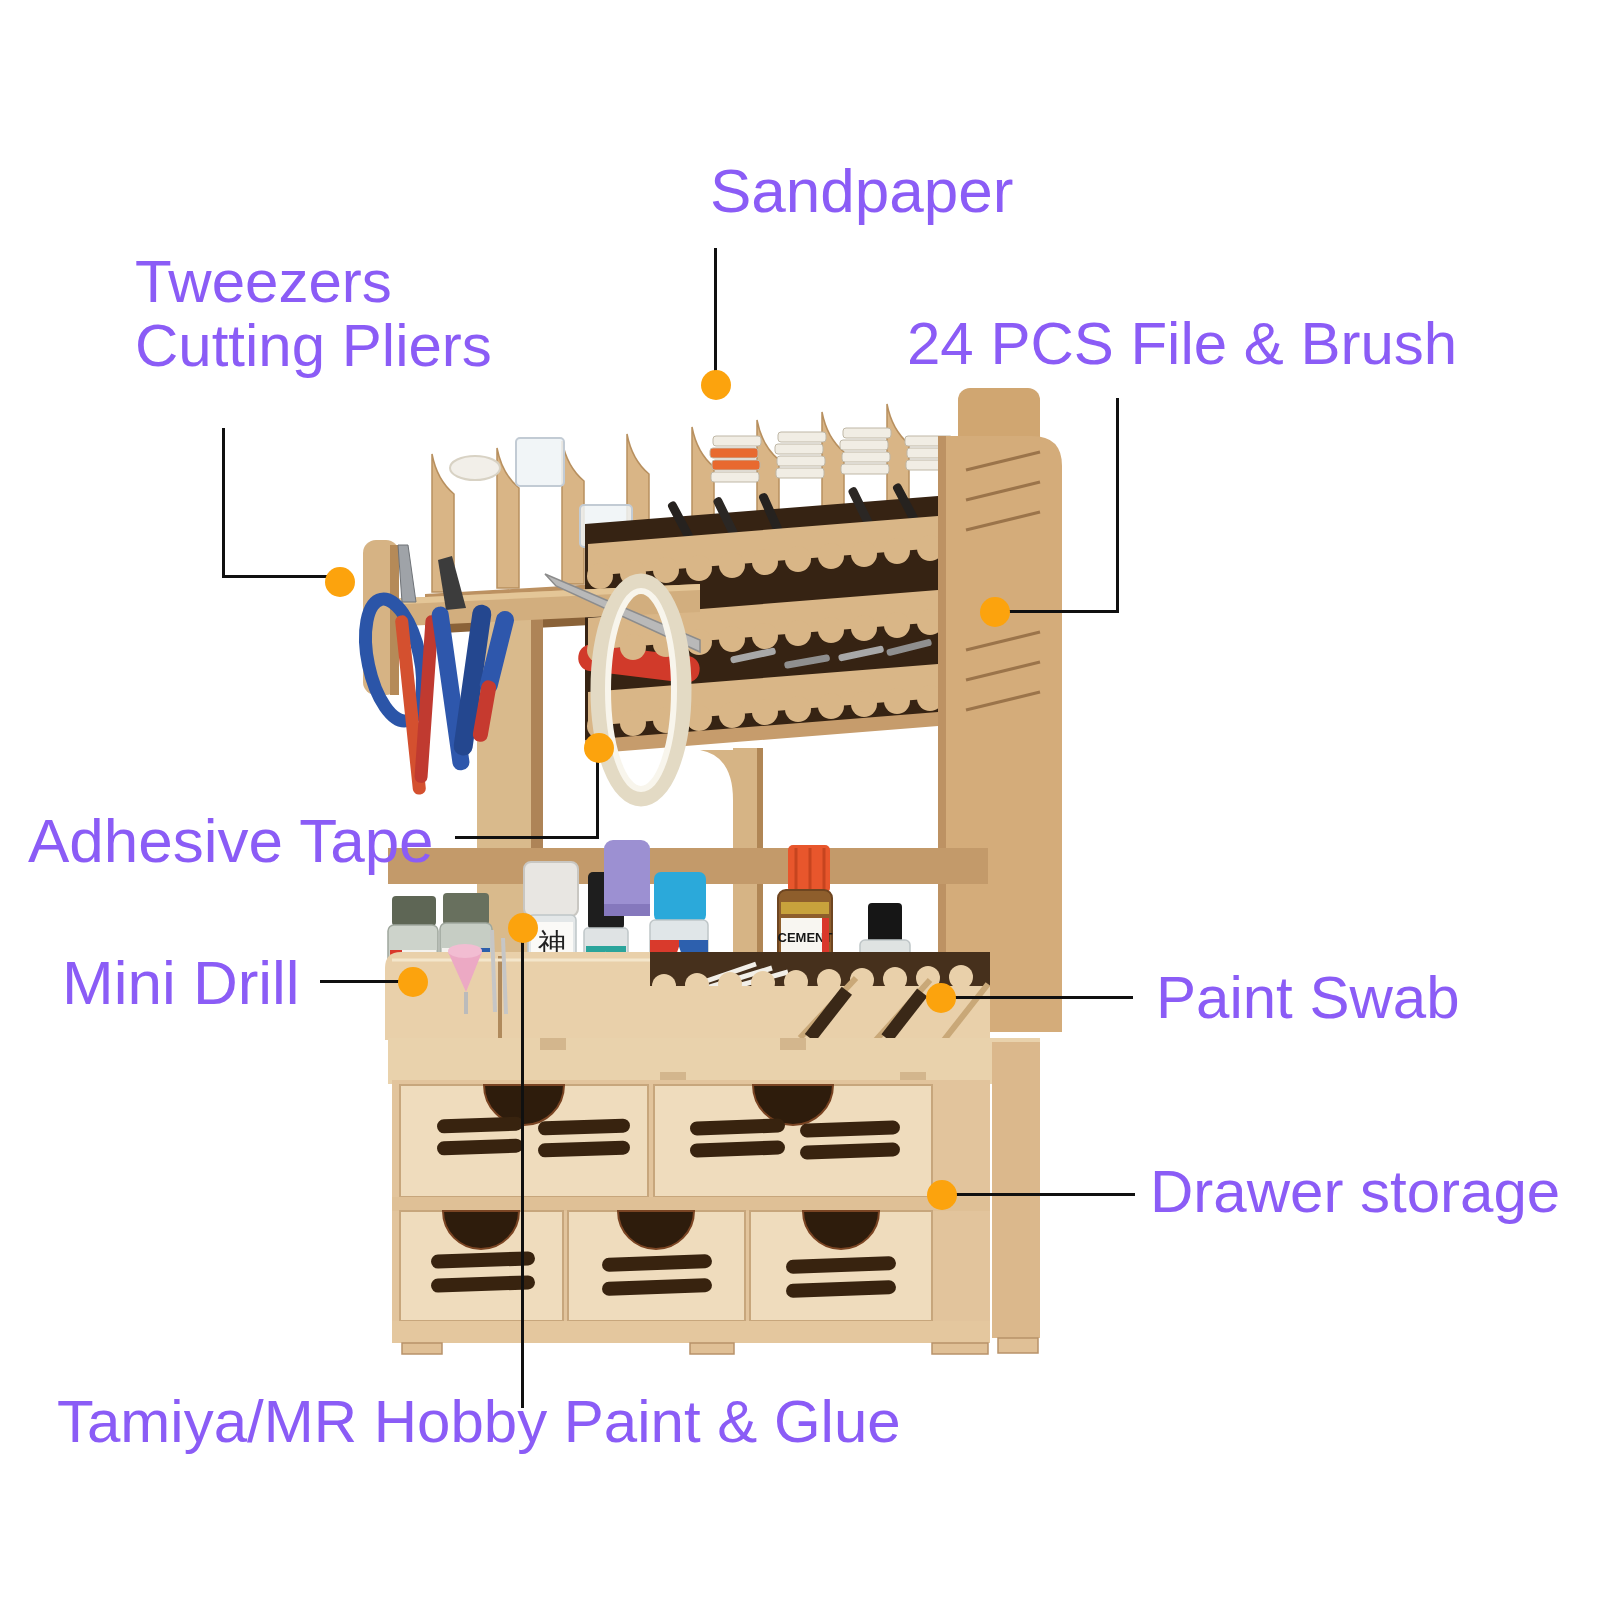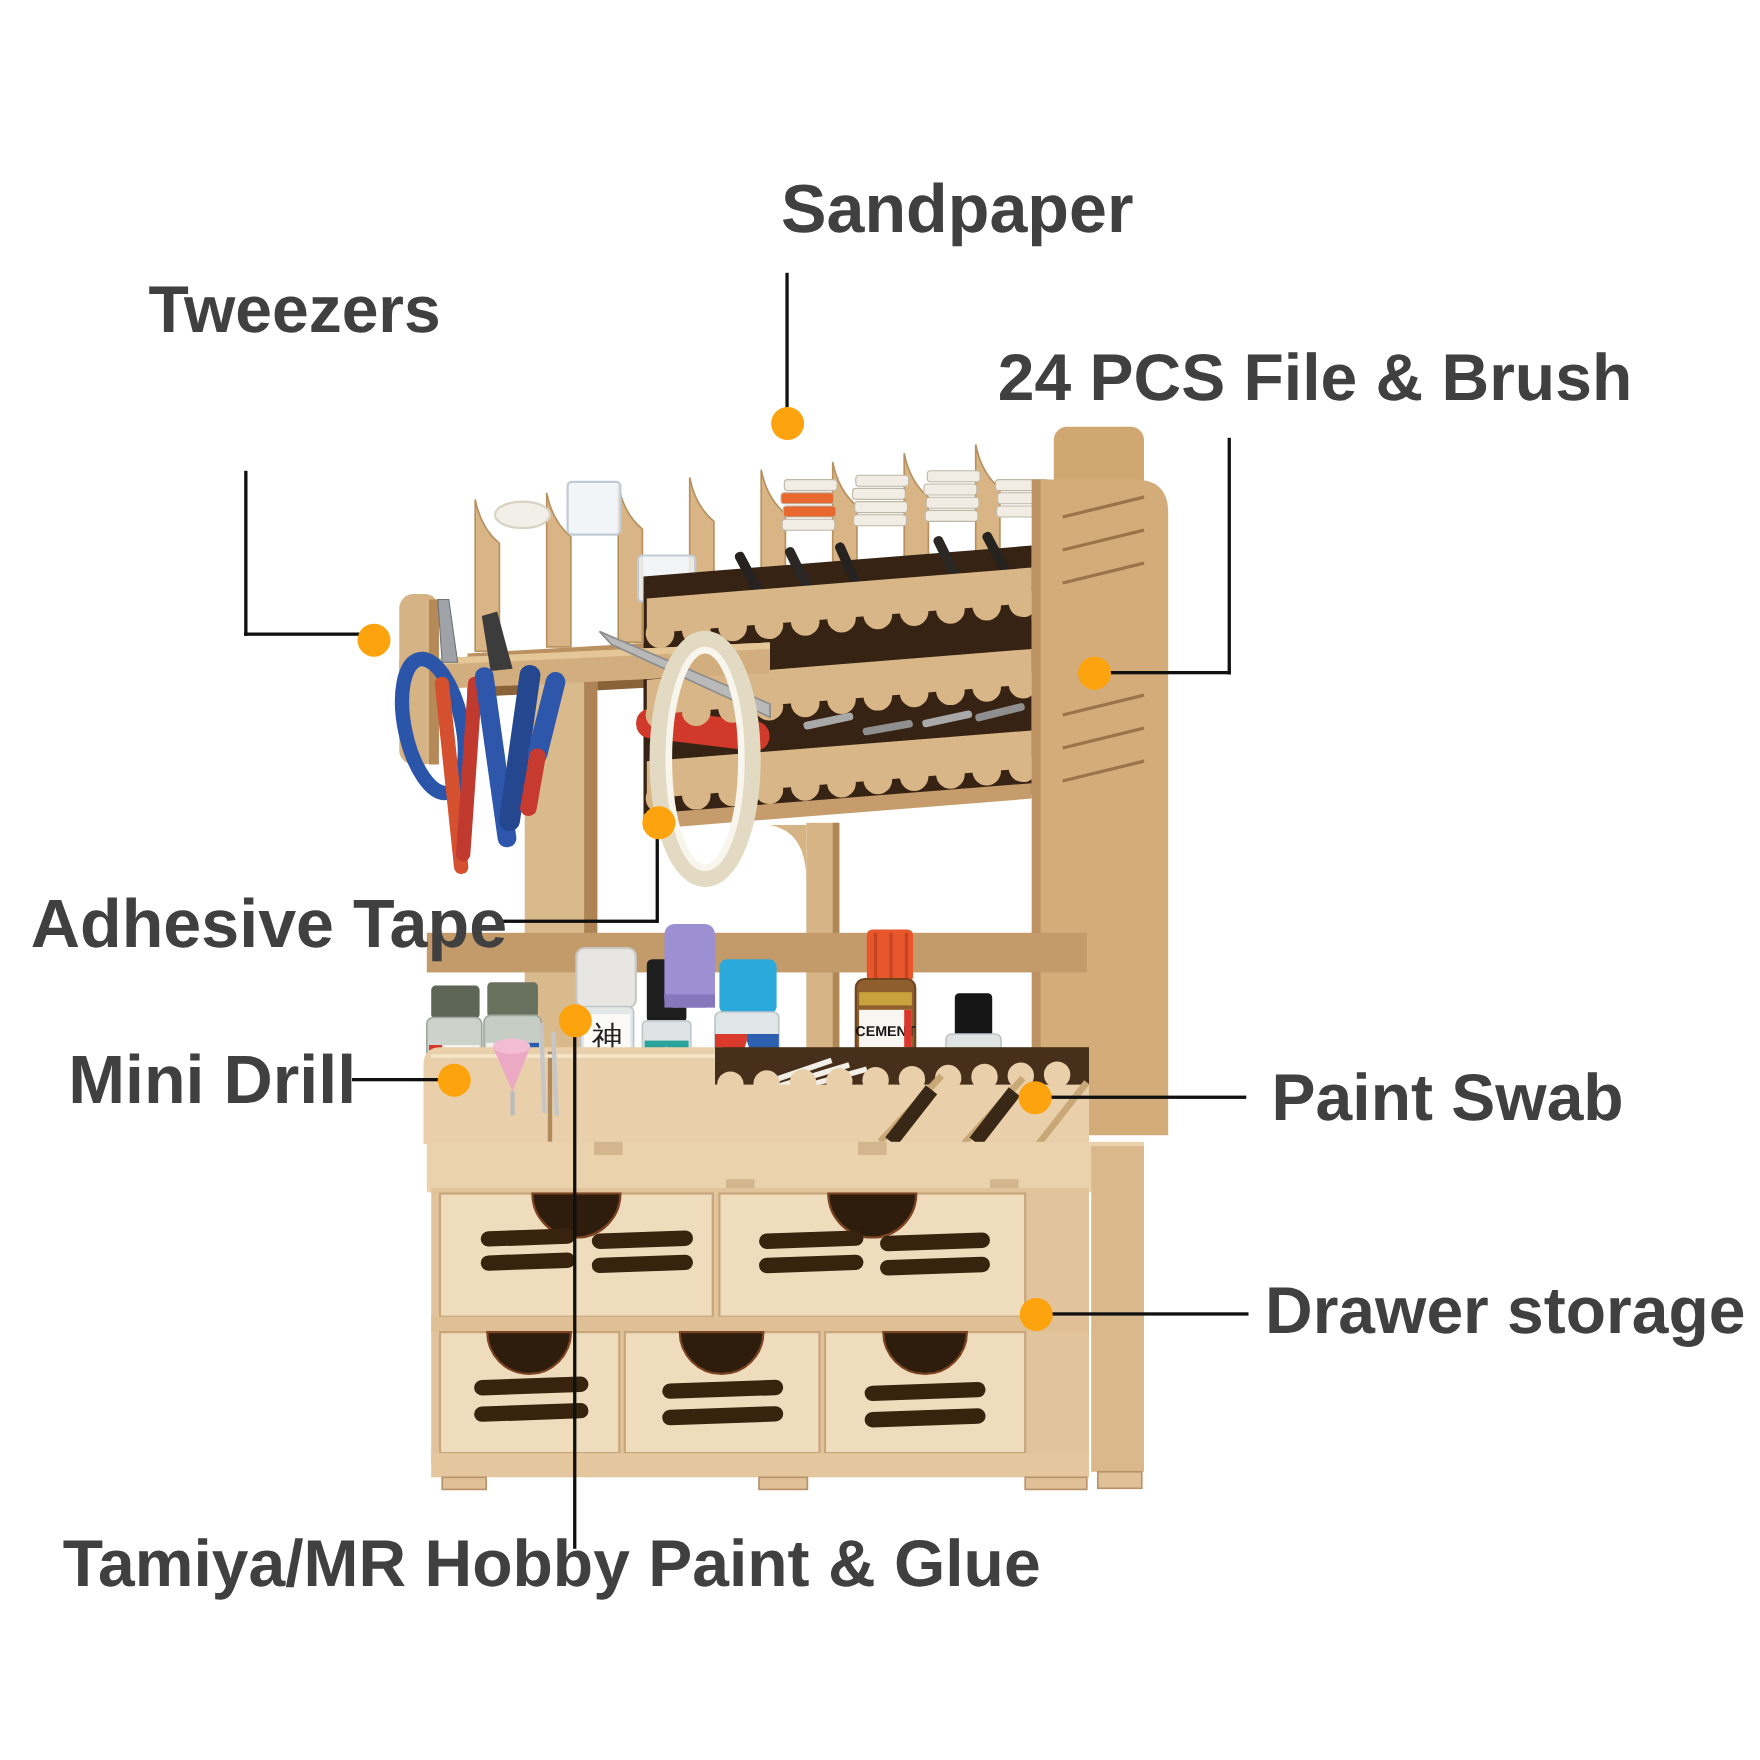--- a/index.html
+++ b/index.html
@@ -6,7 +6,7 @@
   .stage{position:relative;width:1600px;height:1600px;background:#ffffff;overflow:hidden;
          font-family:"Liberation Sans", sans-serif;}
   .art{position:absolute;left:0;top:0;width:1600px;height:1600px;}
-  .lbl{position:absolute;color:#404040;font-size:60px;line-height:1.06;white-space:nowrap;font-weight:bold;}
+  .lbl{position:absolute;color:#8b5cf6;font-size:60px;line-height:1.06;white-space:nowrap;}
   .fs62{font-size:62px;}
   .line{position:absolute;background:#101010;}
   .dot{position:absolute;width:30px;height:30px;border-radius:50%;background:#FCA30D;}

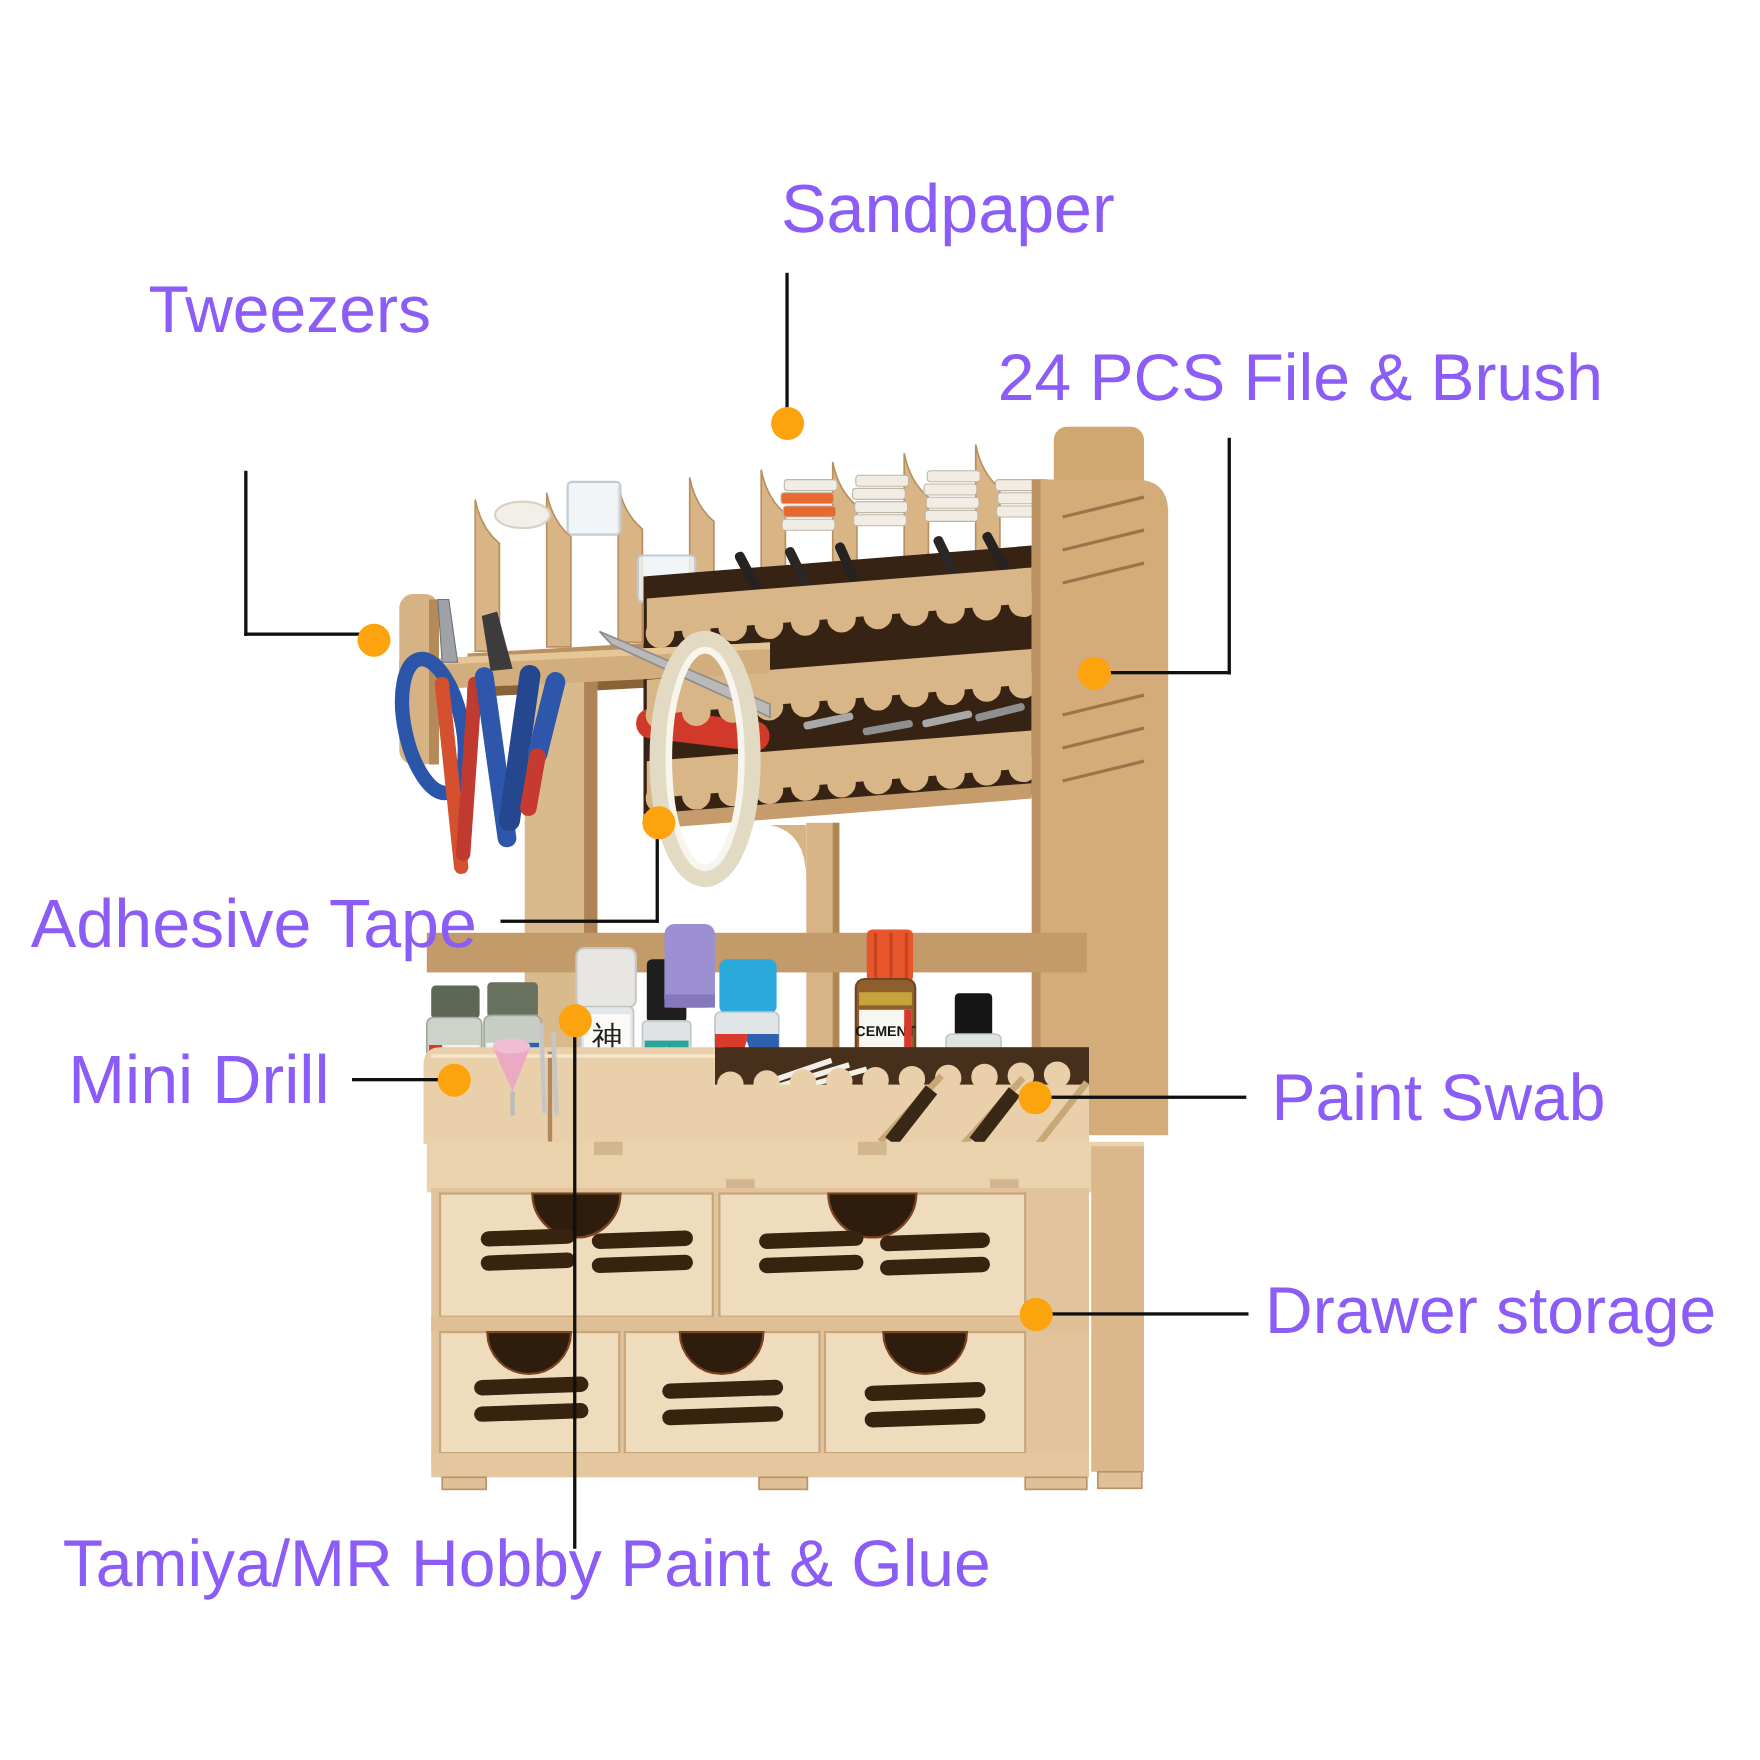--- a/index.html
+++ b/index.html
@@ -382,6 +382,7 @@
   <div class="lbl fs62" style="left:710px;top:158px;">Sandpaper</div>
   <div class="lbl" style="left:135px;top:250px;">
     <div>Tweezers</div>
+    <div>Cutting Pliers</div>
   </div>
   <div class="lbl" style="left:907px;top:312px;">24 PCS File &amp; Brush</div>
   <div class="lbl fs62" style="left:62px;top:950px;">Mini Drill</div>

